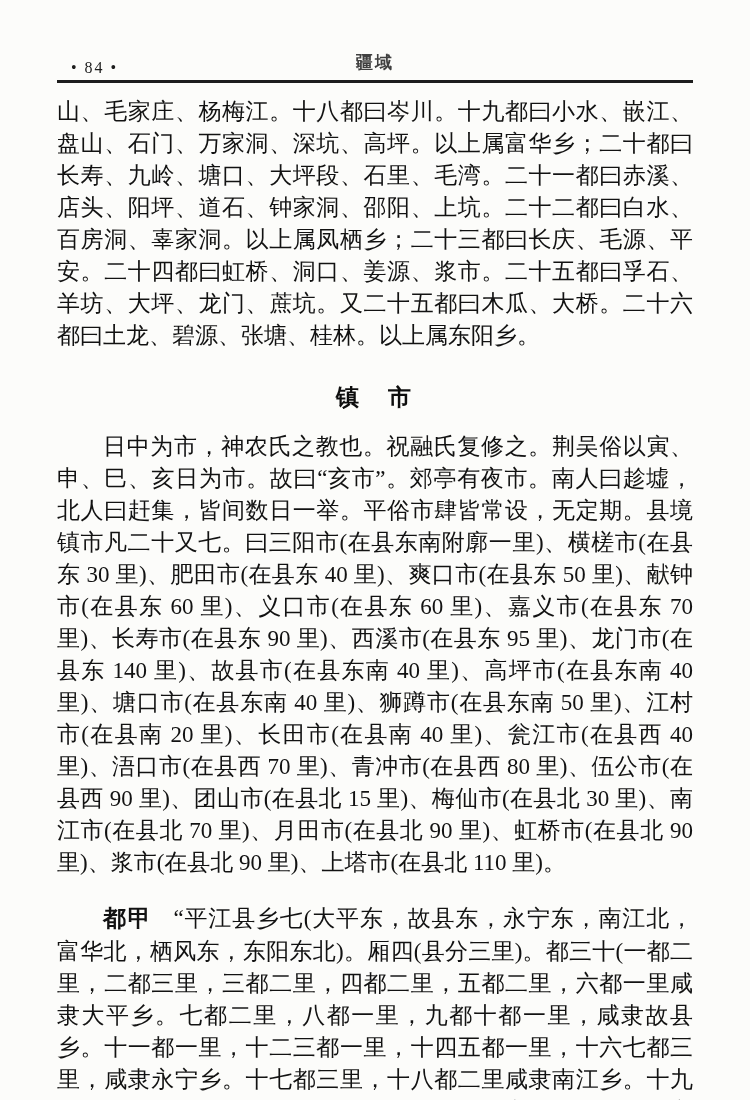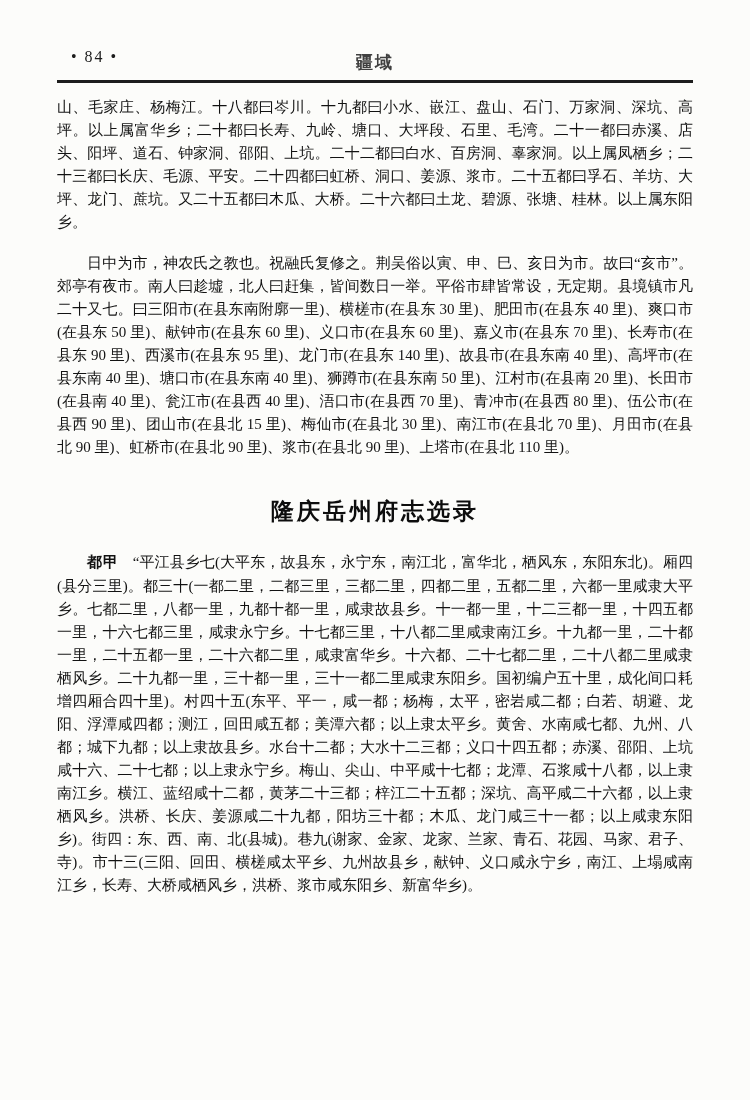--- a/index.html
+++ b/index.html
@@ -29,7 +29,7 @@
   .page-number {
     position: absolute;
     left: 14px;
-    bottom: 14px;
+    bottom: 3px;
     font-size: 16px;
     letter-spacing: 2px;
     color: #1c1c1c;

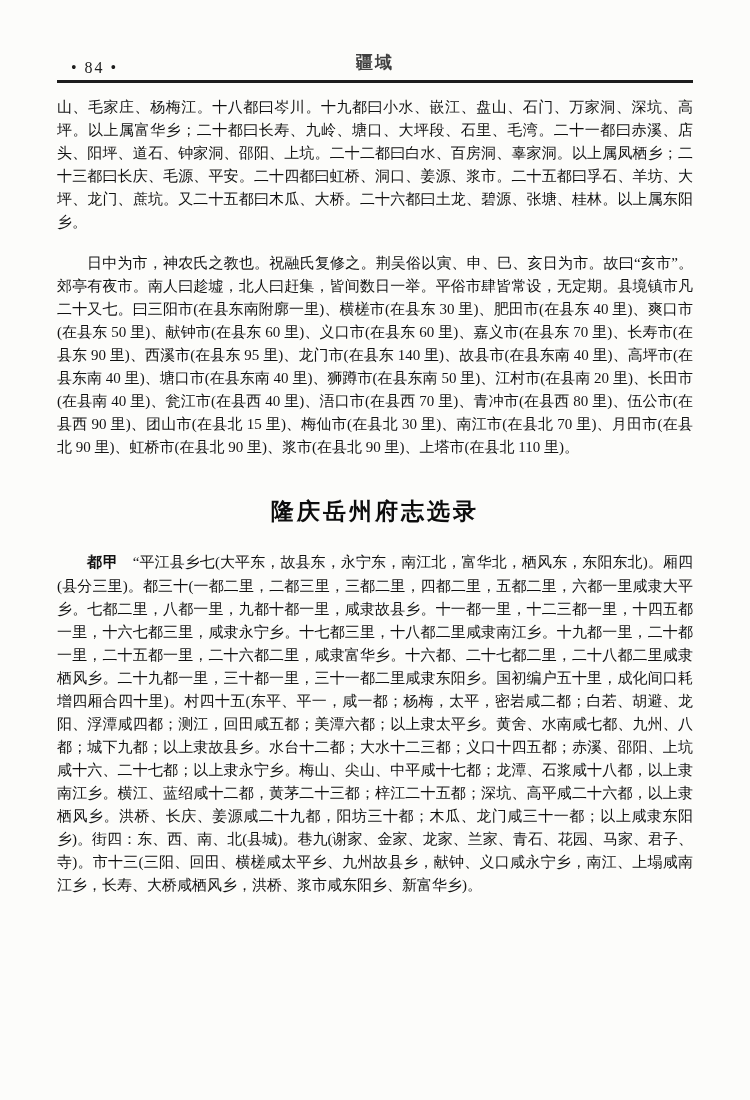--- a/index.html
+++ b/index.html
@@ -47,8 +47,8 @@
   }
   
   .body-text {
-    font-size: 15px;
-    line-height: 23px;
+    font-size: 23px;
+    line-height: 32px;
     text-align: justify;
     text-justify: inter-ideograph;
     word-break: break-all;

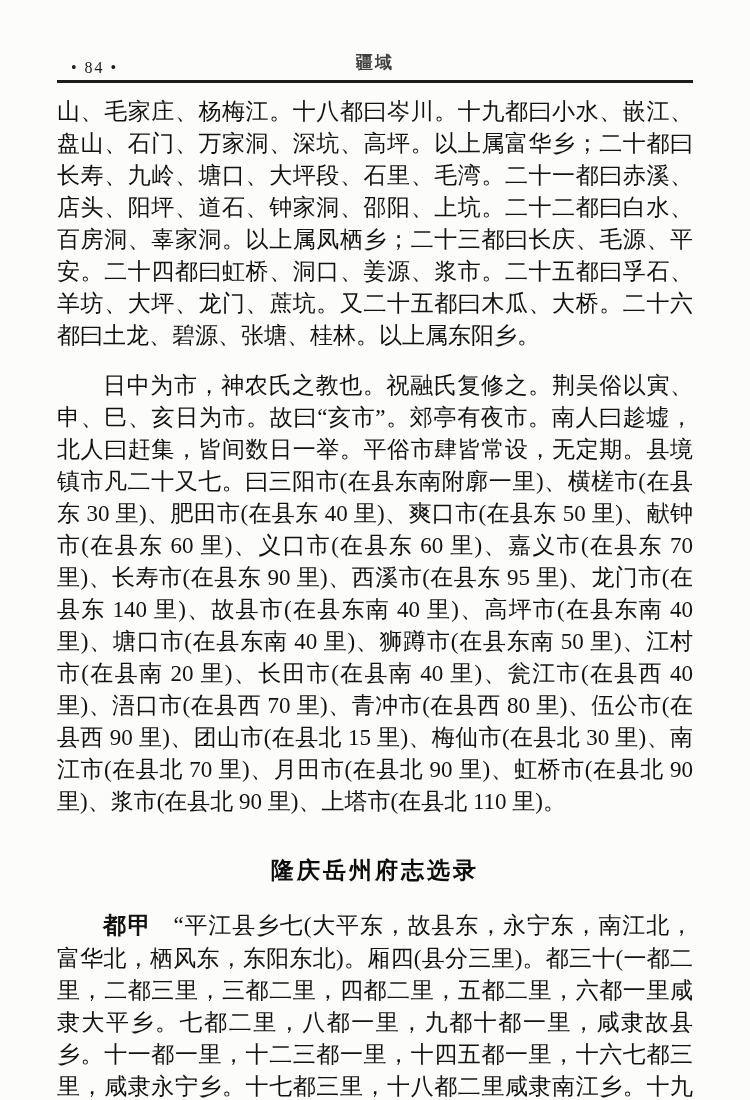--- a/index.html
+++ b/index.html
@@ -94,6 +94,7 @@
 
   <p class="body-text para-continuation">山、毛家庄、杨梅江。十八都曰岑川。十九都曰小水、嵌江、盘山、石门、万家洞、深坑、高坪。以上属富华乡；二十都曰长寿、九岭、塘口、大坪段、石里、毛湾。二十一都曰赤溪、店头、阳坪、道石、钟家洞、邵阳、上坑。二十二都曰白水、百房洞、辜家洞。以上属凤栖乡；二十三都曰长庆、毛源、平安。二十四都曰虹桥、洞口、姜源、浆市。二十五都曰孚石、羊坊、大坪、龙门、蔗坑。又二十五都曰木瓜、大桥。二十六都曰土龙、碧源、张塘、桂林。以上属东阳乡。</p>
 
+  <h2 class="section-heading heading-zhenshi">镇　市</h2>
 
   <p class="body-text para-indent para-zhenshi">日中为市，神农氏之教也。祝融氏复修之。荆吴俗以寅、申、巳、亥日为市。故曰“亥市”。郊亭有夜市。南人曰趁墟，北人曰赶集，皆间数日一举。平俗市肆皆常设，无定期。县境镇市凡二十又七。曰三阳市(在县东南附廓一里)、横槎市(在县东 30 里)、肥田市(在县东 40 里)、爽口市(在县东 50 里)、献钟市(在县东 60 里)、义口市(在县东 60 里)、嘉义市(在县东 70 里)、长寿市(在县东 90 里)、西溪市(在县东 95 里)、龙门市(在县东 140 里)、故县市(在县东南 40 里)、高坪市(在县东南 40 里)、塘口市(在县东南 40 里)、狮蹲市(在县东南 50 里)、江村市(在县南 20 里)、长田市(在县南 40 里)、瓮江市(在县西 40 里)、浯口市(在县西 70 里)、青冲市(在县西 80 里)、伍公市(在县西 90 里)、团山市(在县北 15 里)、梅仙市(在县北 30 里)、南江市(在县北 70 里)、月田市(在县北 90 里)、虹桥市(在县北 90 里)、浆市(在县北 90 里)、上塔市(在县北 110 里)。</p>
 

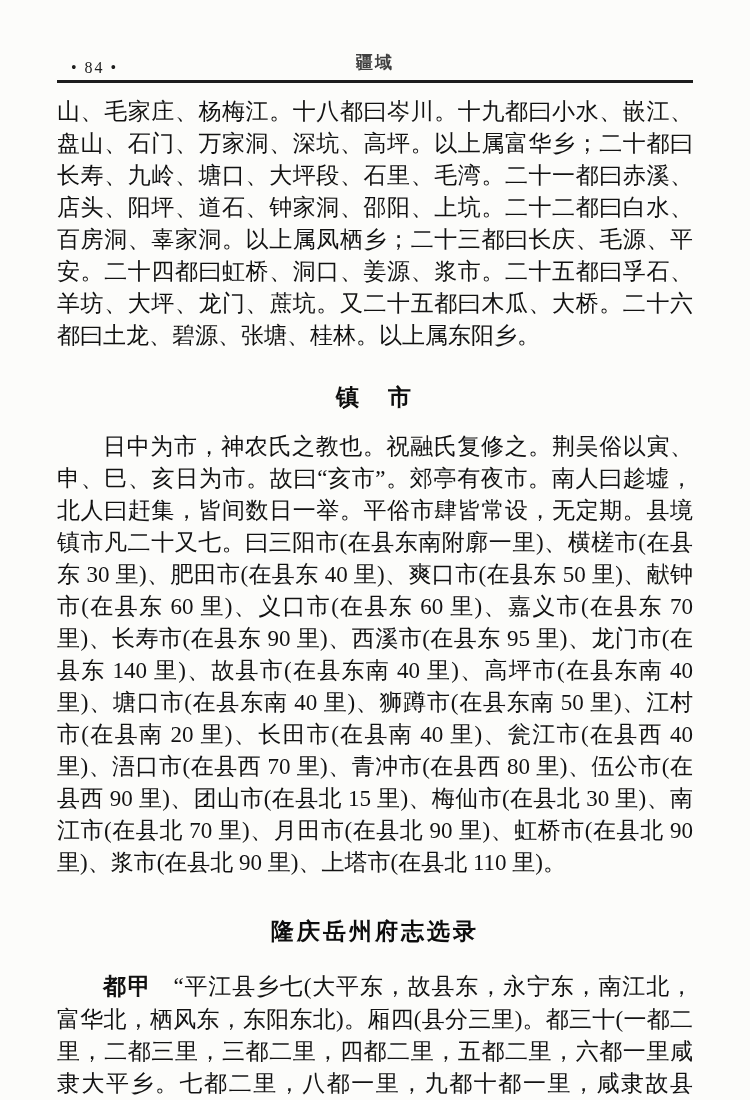--- a/index.html
+++ b/index.html
@@ -98,7 +98,6 @@
 
   <p class="body-text para-indent para-zhenshi">日中为市，神农氏之教也。祝融氏复修之。荆吴俗以寅、申、巳、亥日为市。故曰“亥市”。郊亭有夜市。南人曰趁墟，北人曰赶集，皆间数日一举。平俗市肆皆常设，无定期。县境镇市凡二十又七。曰三阳市(在县东南附廓一里)、横槎市(在县东 30 里)、肥田市(在县东 40 里)、爽口市(在县东 50 里)、献钟市(在县东 60 里)、义口市(在县东 60 里)、嘉义市(在县东 70 里)、长寿市(在县东 90 里)、西溪市(在县东 95 里)、龙门市(在县东 140 里)、故县市(在县东南 40 里)、高坪市(在县东南 40 里)、塘口市(在县东南 40 里)、狮蹲市(在县东南 50 里)、江村市(在县南 20 里)、长田市(在县南 40 里)、瓮江市(在县西 40 里)、浯口市(在县西 70 里)、青冲市(在县西 80 里)、伍公市(在县西 90 里)、团山市(在县北 15 里)、梅仙市(在县北 30 里)、南江市(在县北 70 里)、月田市(在县北 90 里)、虹桥市(在县北 90 里)、浆市(在县北 90 里)、上塔市(在县北 110 里)。</p>
 
-  <h2 class="section-heading heading-xuanlu">隆庆岳州府志选录</h2>
 
   <p class="body-text para-indent para-xuanlu"><span class="entry-label">都甲</span><span>“平江县乡七(大平东，故县东，永宁东，南江北，富华北，栖风东，东阳东北)。厢四(县分三里)。都三十(一都二里，二都三里，三都二里，四都二里，五都二里，六都一里咸隶大平乡。七都二里，八都一里，九都十都一里，咸隶故县乡。十一都一里，十二三都一里，十四五都一里，十六七都三里，咸隶永宁乡。十七都三里，十八都二里咸隶南江乡。十九都一里，二十都一里，二十五都一里，二十六都二里，咸隶富华乡。十六都、二十七都二里，二十八都二里咸隶栖风乡。二十九都一里，三十都一里，三十一都二里咸隶东阳乡。国初编户五十里，成化间口耗增四厢合四十里)。村四十五(东平、平一，咸一都；杨梅，太平，密岩咸二都；白若、胡避、龙阳、浮潭咸四都；测江，回田咸五都；美潭六都；以上隶太平乡。黄舍、水南咸七都、九州、八都；城下九都；以上隶故县乡。水台十二都；大水十二三都；义口十四五都；赤溪、邵阳、上坑咸十六、二十七都；以上隶永宁乡。梅山、尖山、中平咸十七都；龙潭、石浆咸十八都，以上隶南江乡。横江、蓝绍咸十二都，黄茅二十三都；梓江二十五都；深坑、高平咸二十六都，以上隶栖风乡。洪桥、长庆、姜源咸二十九都，阳坊三十都；木瓜、龙门咸三十一都；以上咸隶东阳乡)。街四：东、西、南、北(县城)。巷九(谢家、金家、龙家、兰家、青石、花园、马家、君子、寺)。市十三(三阳、回田、横槎咸太平乡、九州故县乡，献钟、义口咸永宁乡，南江、上塌咸南江乡，长寿、大桥咸栖风乡，洪桥、浆市咸东阳乡、新富华乡)。</span></p>
 

